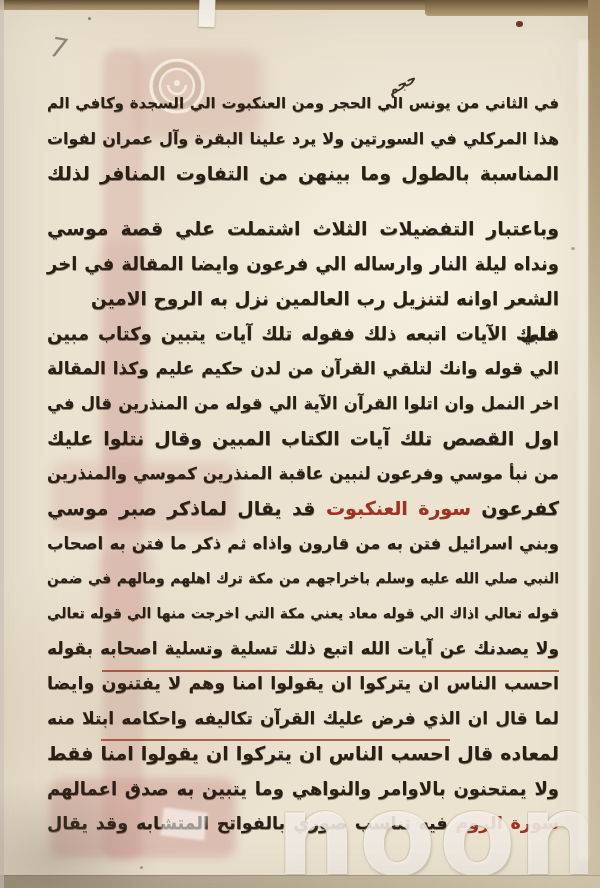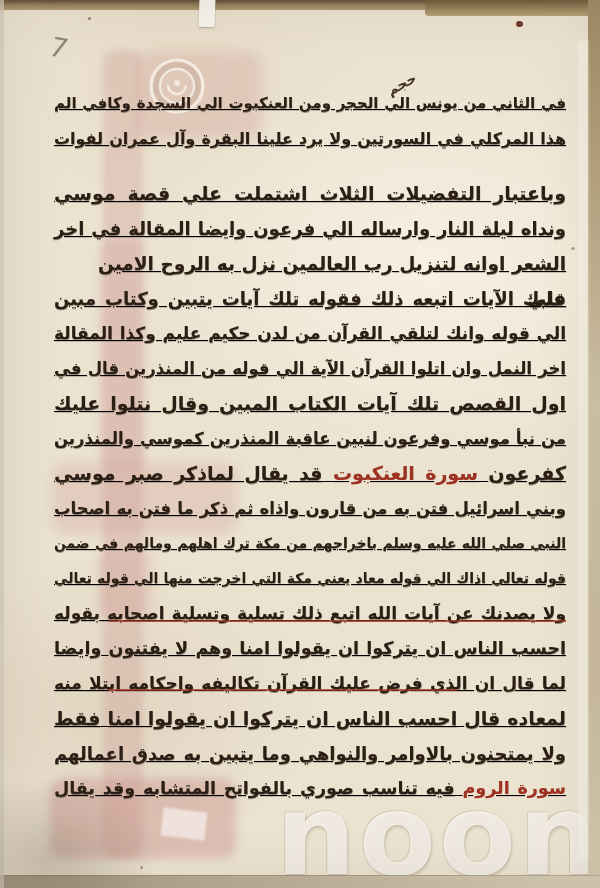--- a/index.html
+++ b/index.html
@@ -54,7 +54,7 @@
     transform:rotate(-28deg);font-weight:700;direction:rtl;}
 
   
-  .textblock{position:absolute;left:54px;top:86px;width:512px;direction:rtl;text-decoration:underline;}
+  .textblock{position:absolute;left:47px;top:86px;width:512px;direction:rtl;}
   .line{height:35px;line-height:35px;text-align:justify;text-align-last:justify;
     font-weight:700;color:#2b1f15;overflow:visible;}
   .ink{color:#2b1f15;text-shadow:.3px .5px .6px rgba(40,28,18,.45);}

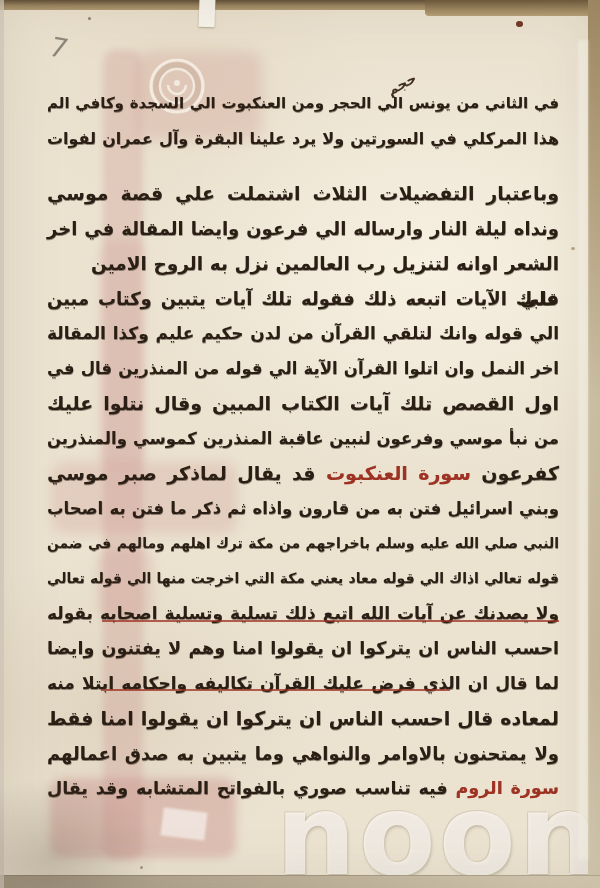--- a/index.html
+++ b/index.html
@@ -98,6 +98,7 @@
   <div class="textblock">
       <div class="line" style="white-space: normal; font-size: 15px;"><span class="ink">في الثاني من يونس الي الحجر ومن العنكبوت الي السجدة وكافي الم</span></div>
       <div class="line" style="white-space: normal; font-size: 16px;"><span class="ink">هذا المركلي في السورتين ولا يرد علينا البقرة وآل عمران لفوات</span></div>
+      <div class="line" style="white-space: normal; font-size: 19px;"><span class="ink">المناسبة بالطول وما بينهن من التفاوت المنافر لذلك</span></div>
       <div class="line" style="white-space: normal; font-size: 19px; margin-top: 20px;"><span class="ink">وباعتبار التفضيلات الثلاث اشتملت علي قصة موسي</span></div>
       <div class="line" style="white-space: normal; font-size: 18px;"><span class="ink">ونداه ليلة النار وارساله الي فرعون وايضا المقالة في اخر</span></div>
       <div class="line" style="white-space: normal; font-size: 18.5px; margin-left: 44px;"><span class="ink">الشعر اوانه لتنزيل رب العالمين نزل به الروح الامين علي</span></div>

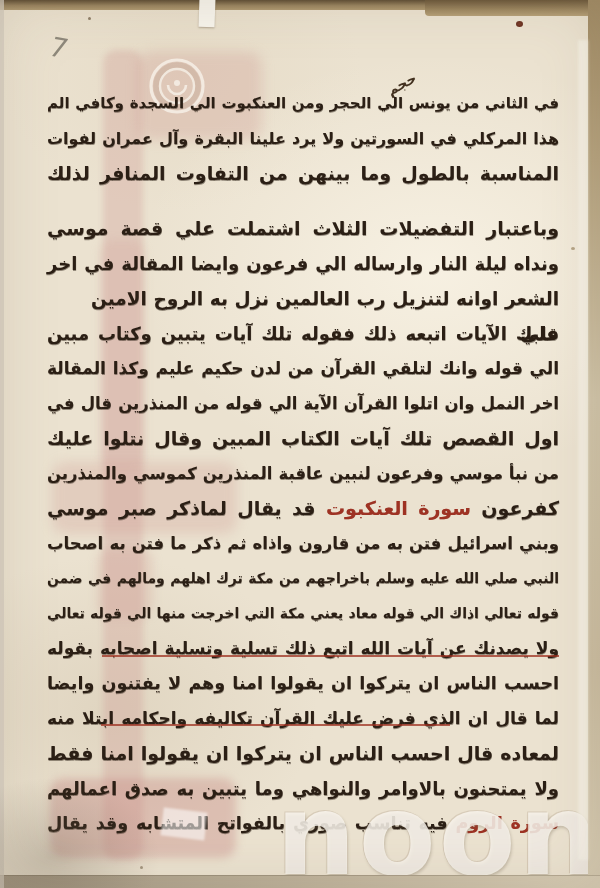--- a/index.html
+++ b/index.html
@@ -59,7 +59,7 @@
     font-weight:700;color:#2b1f15;overflow:visible;}
   .ink{color:#2b1f15;text-shadow:.3px .5px .6px rgba(40,28,18,.45);}
   .red{color:#9e3223;text-shadow:.3px .4px .5px rgba(130,40,25,.4);}
-  .ovl{border-top:2px solid rgba(158,48,32,.75);padding-top:16px;}
+  .ovl{border-top:2px solid rgba(158,48,32,.75);padding-top:1px;}
 
   
   .wm-logo{position:absolute;left:146px;top:54px;opacity:.85;}

